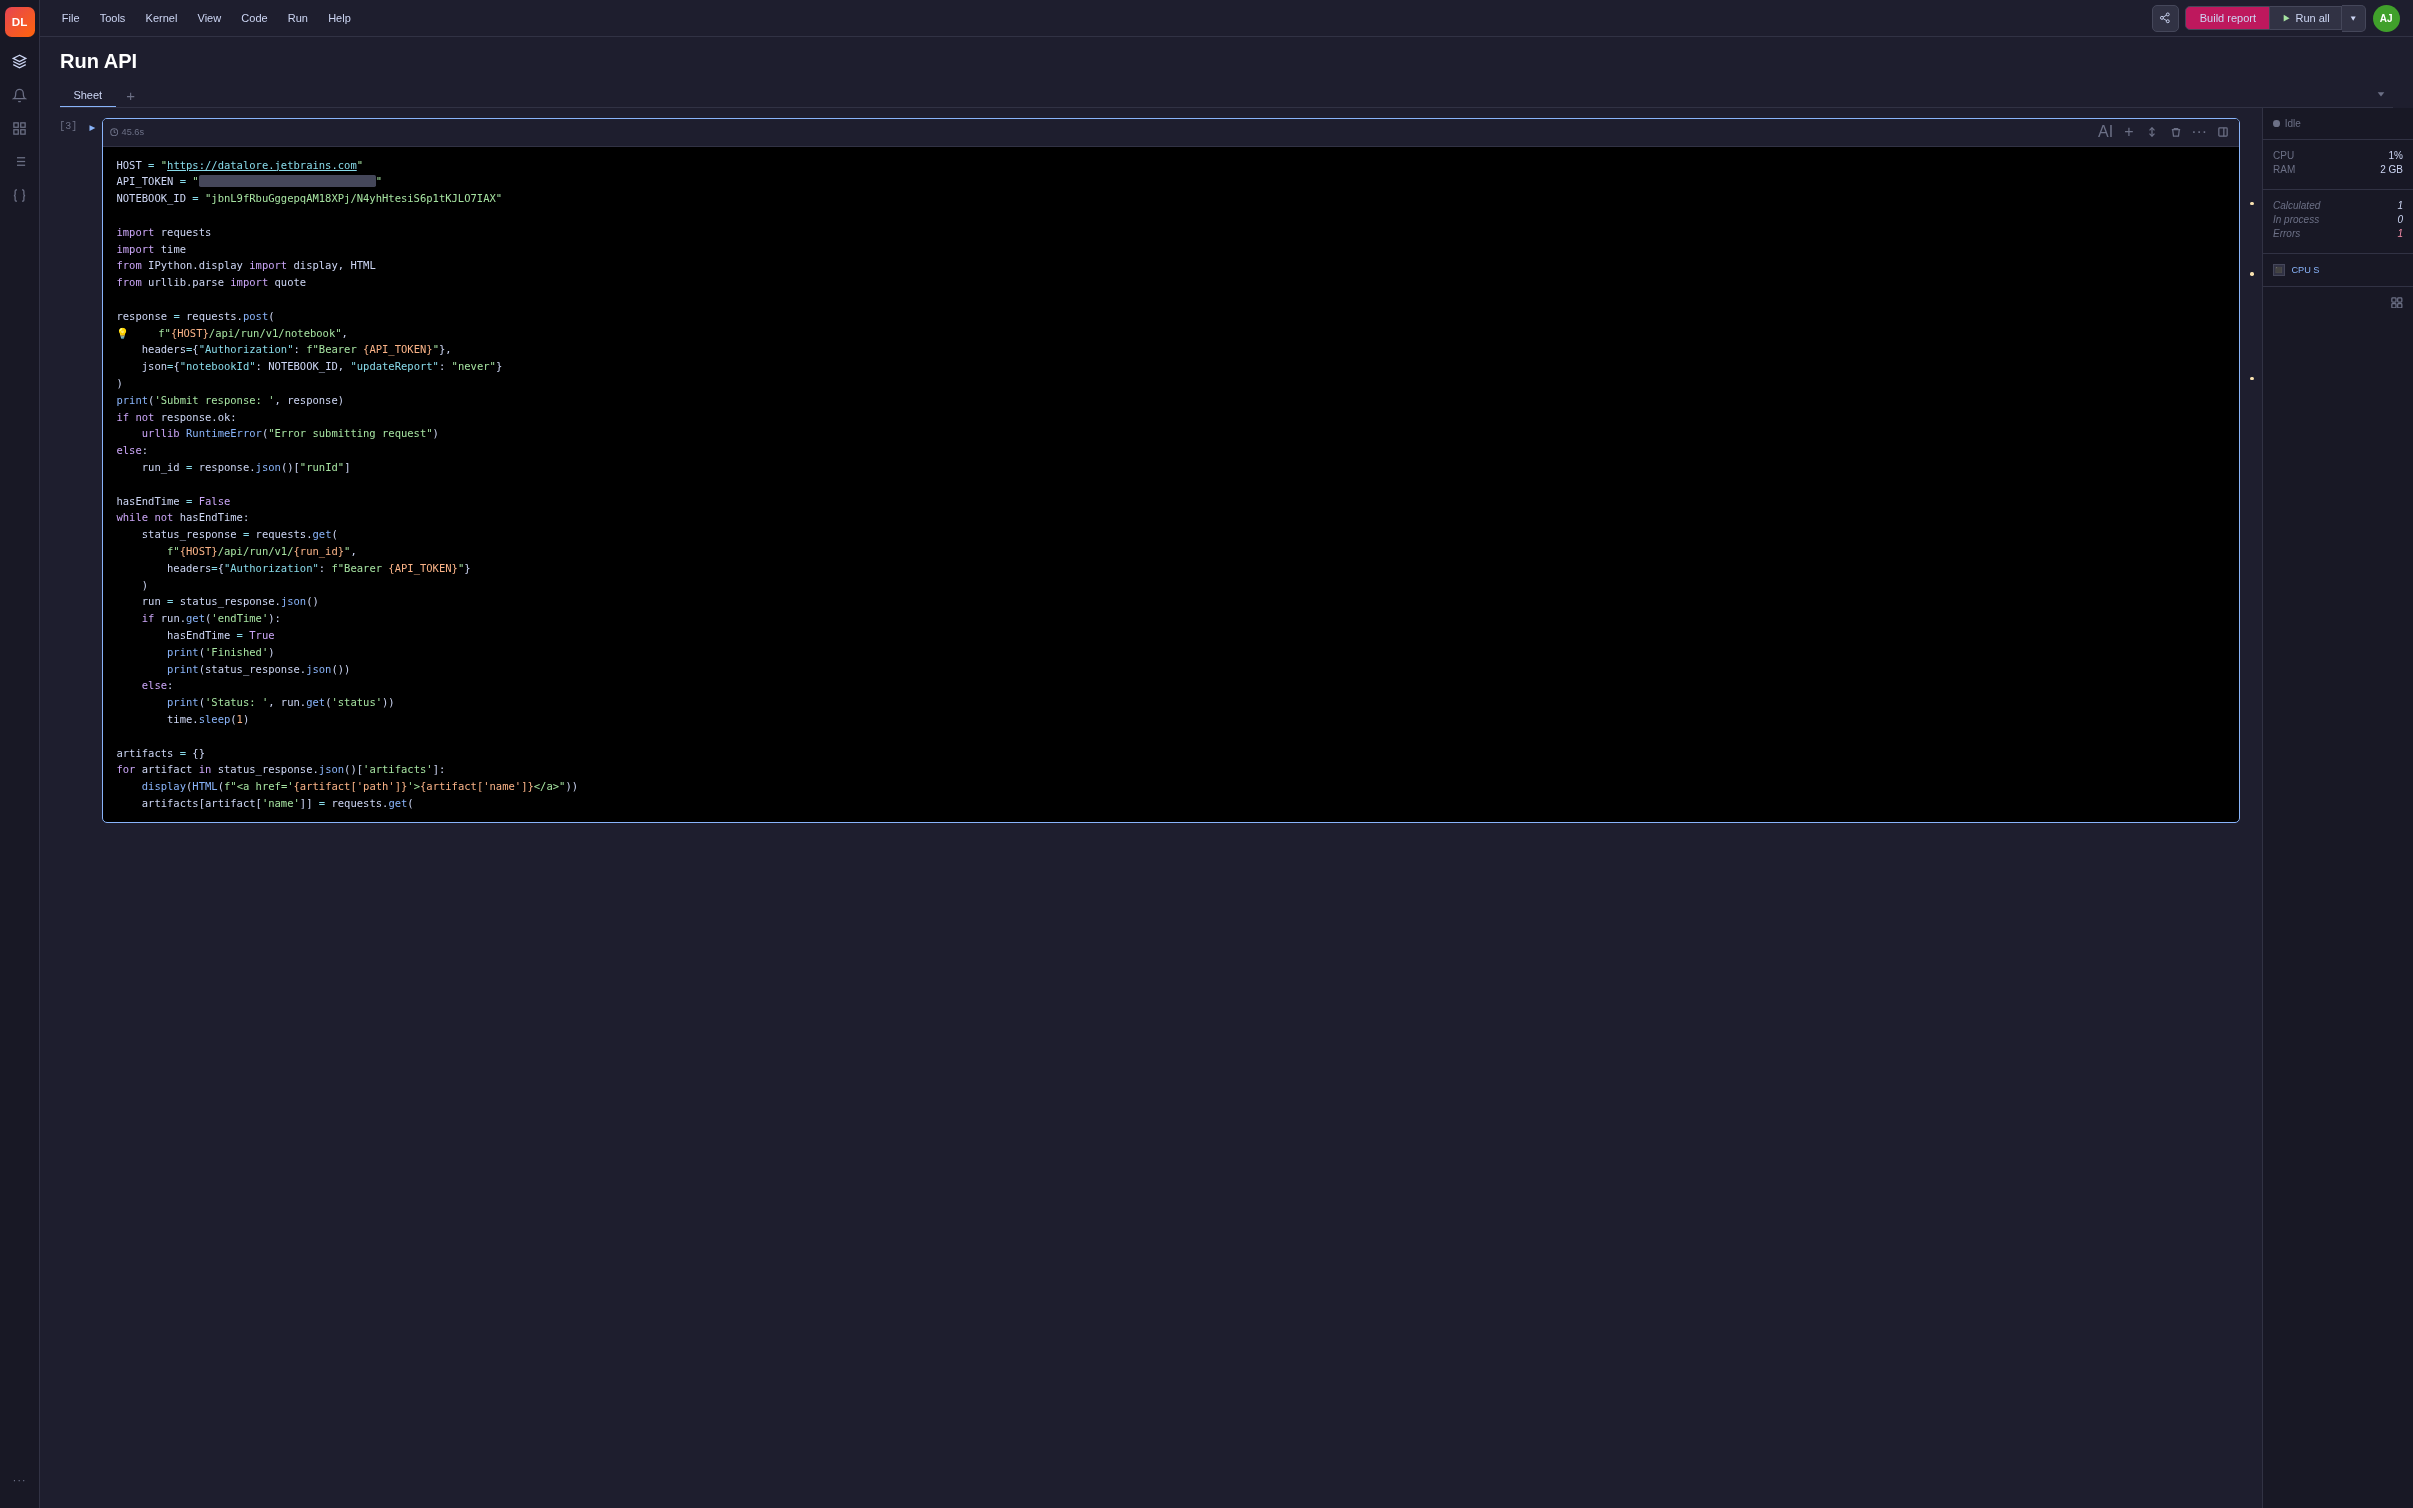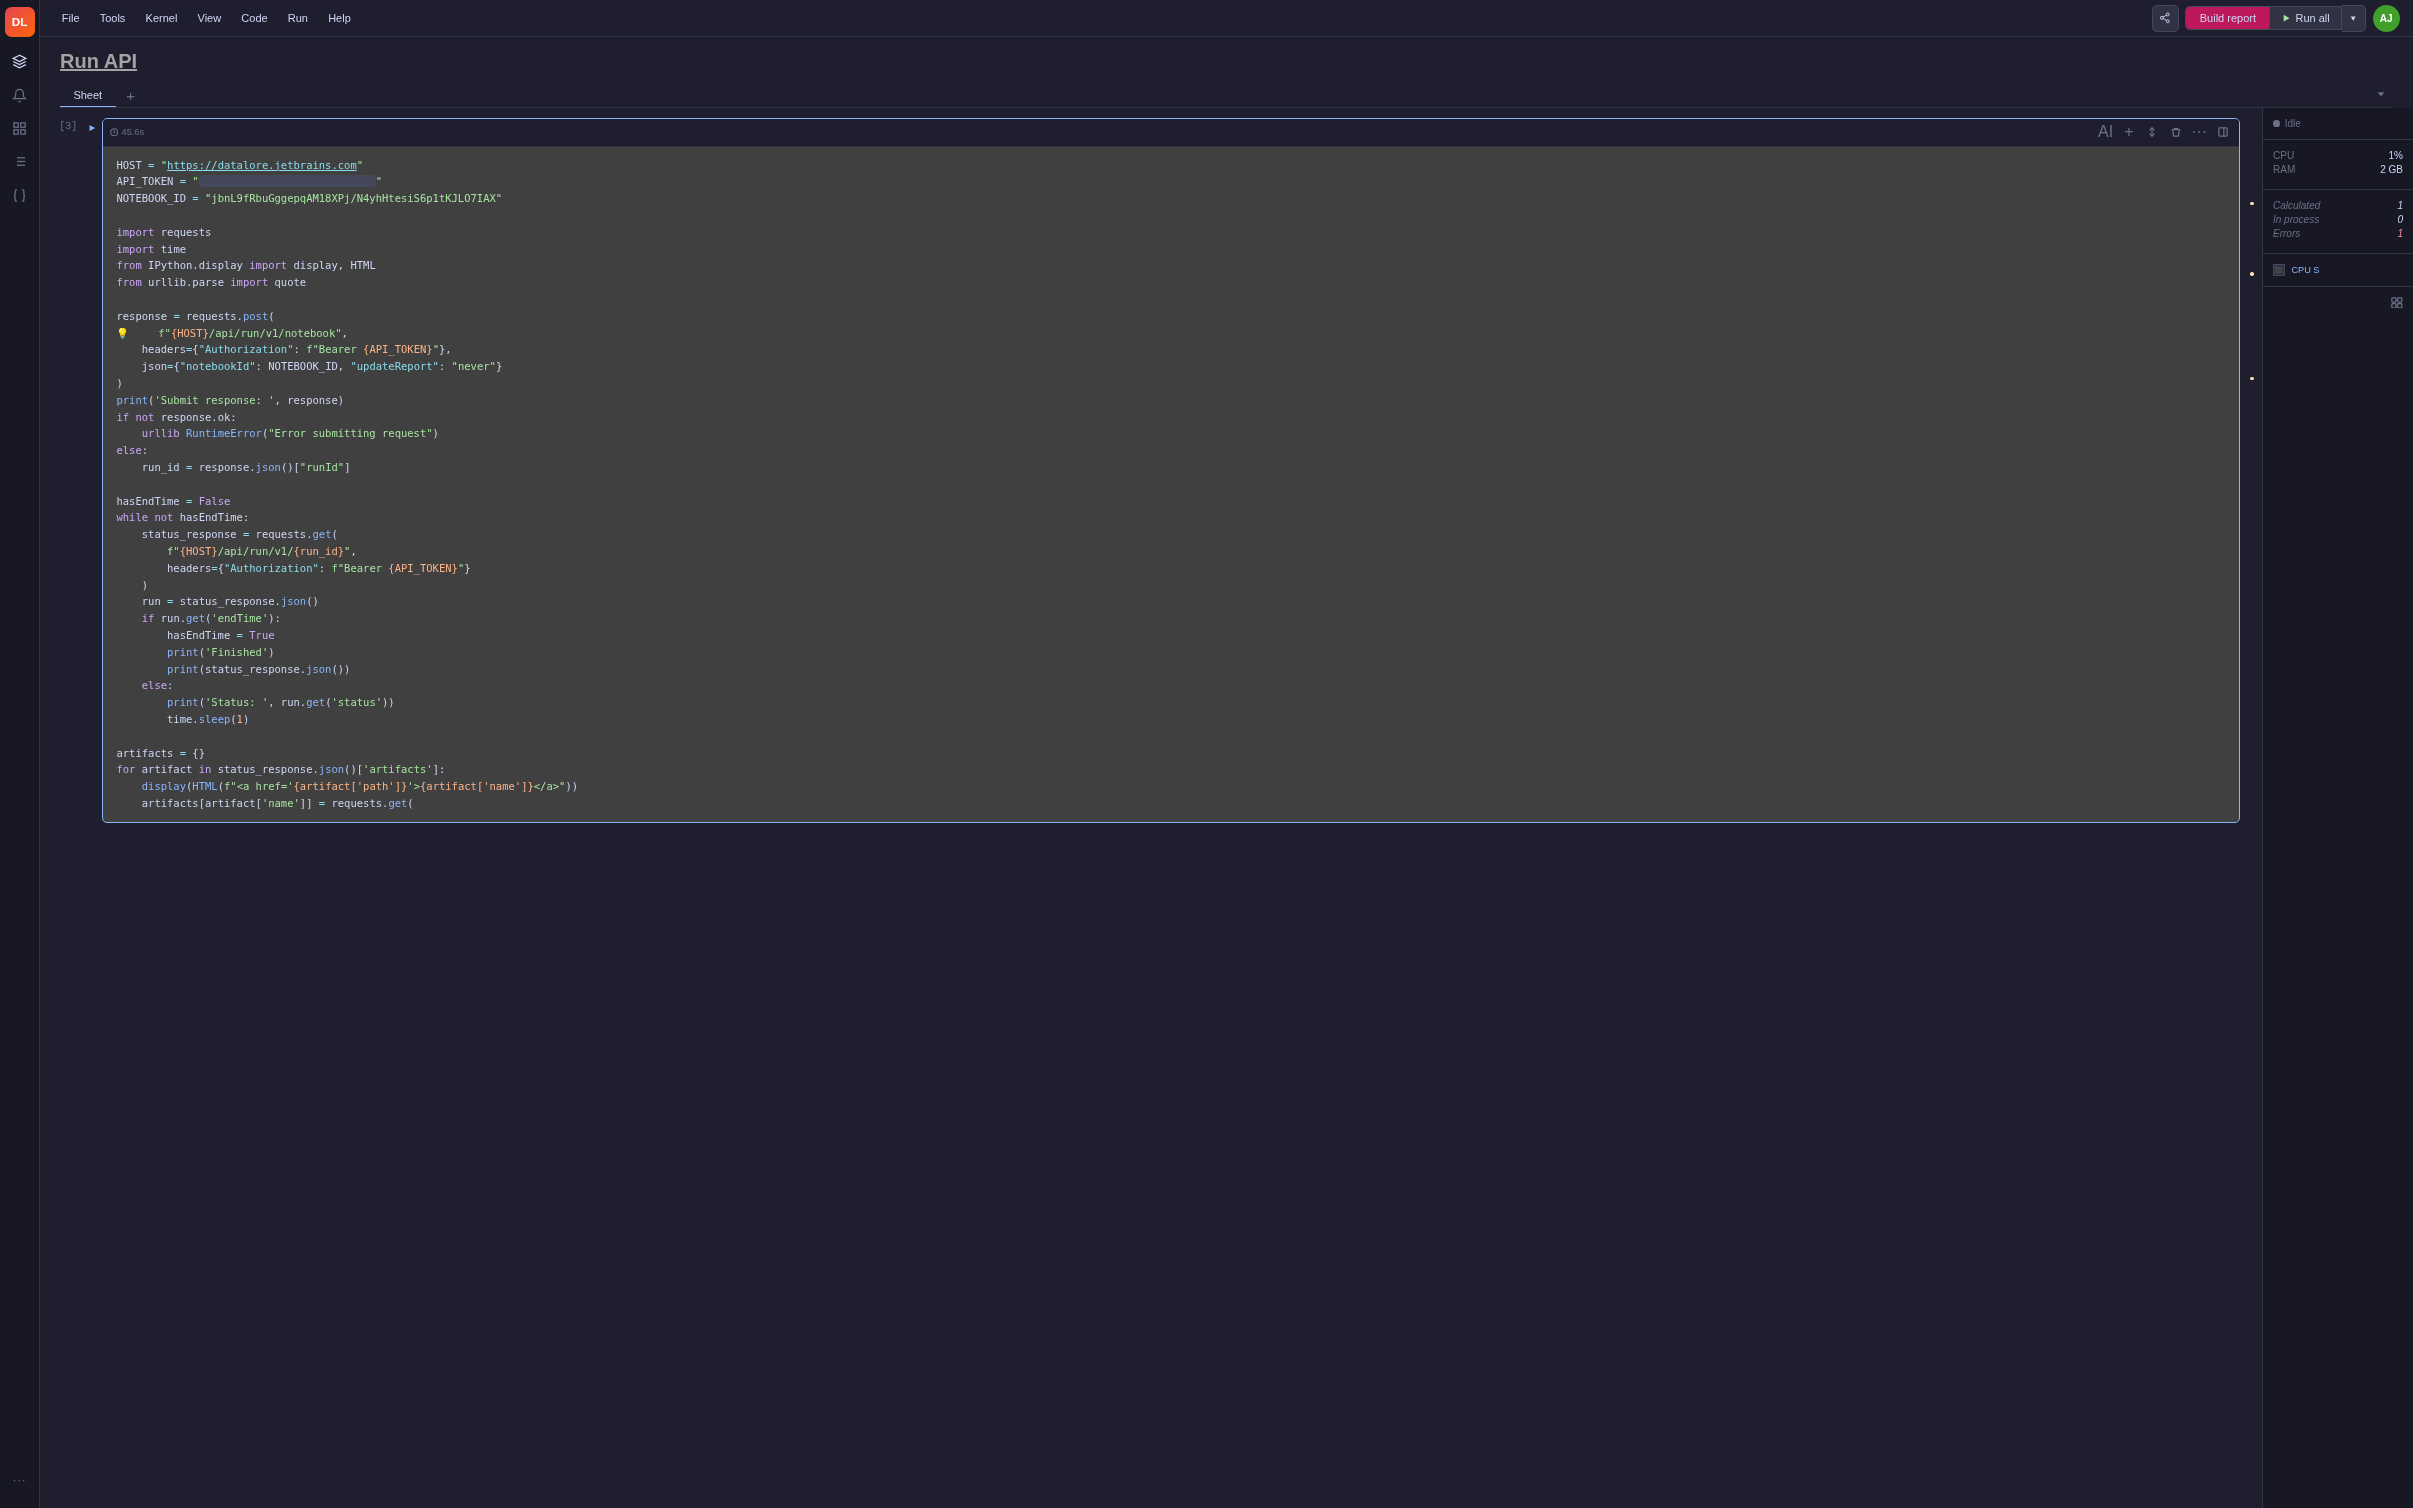--- a/index.html
+++ b/index.html
@@ -171,9 +171,8 @@
     .notebook-title {
       font-size: 20px;
       font-weight: 600;
-      color: #a3a3a3;
+      color: #ffffff;
       margin-bottom: 10px;
-      text-decoration: underline;
     }
 
     .tabs-bar {

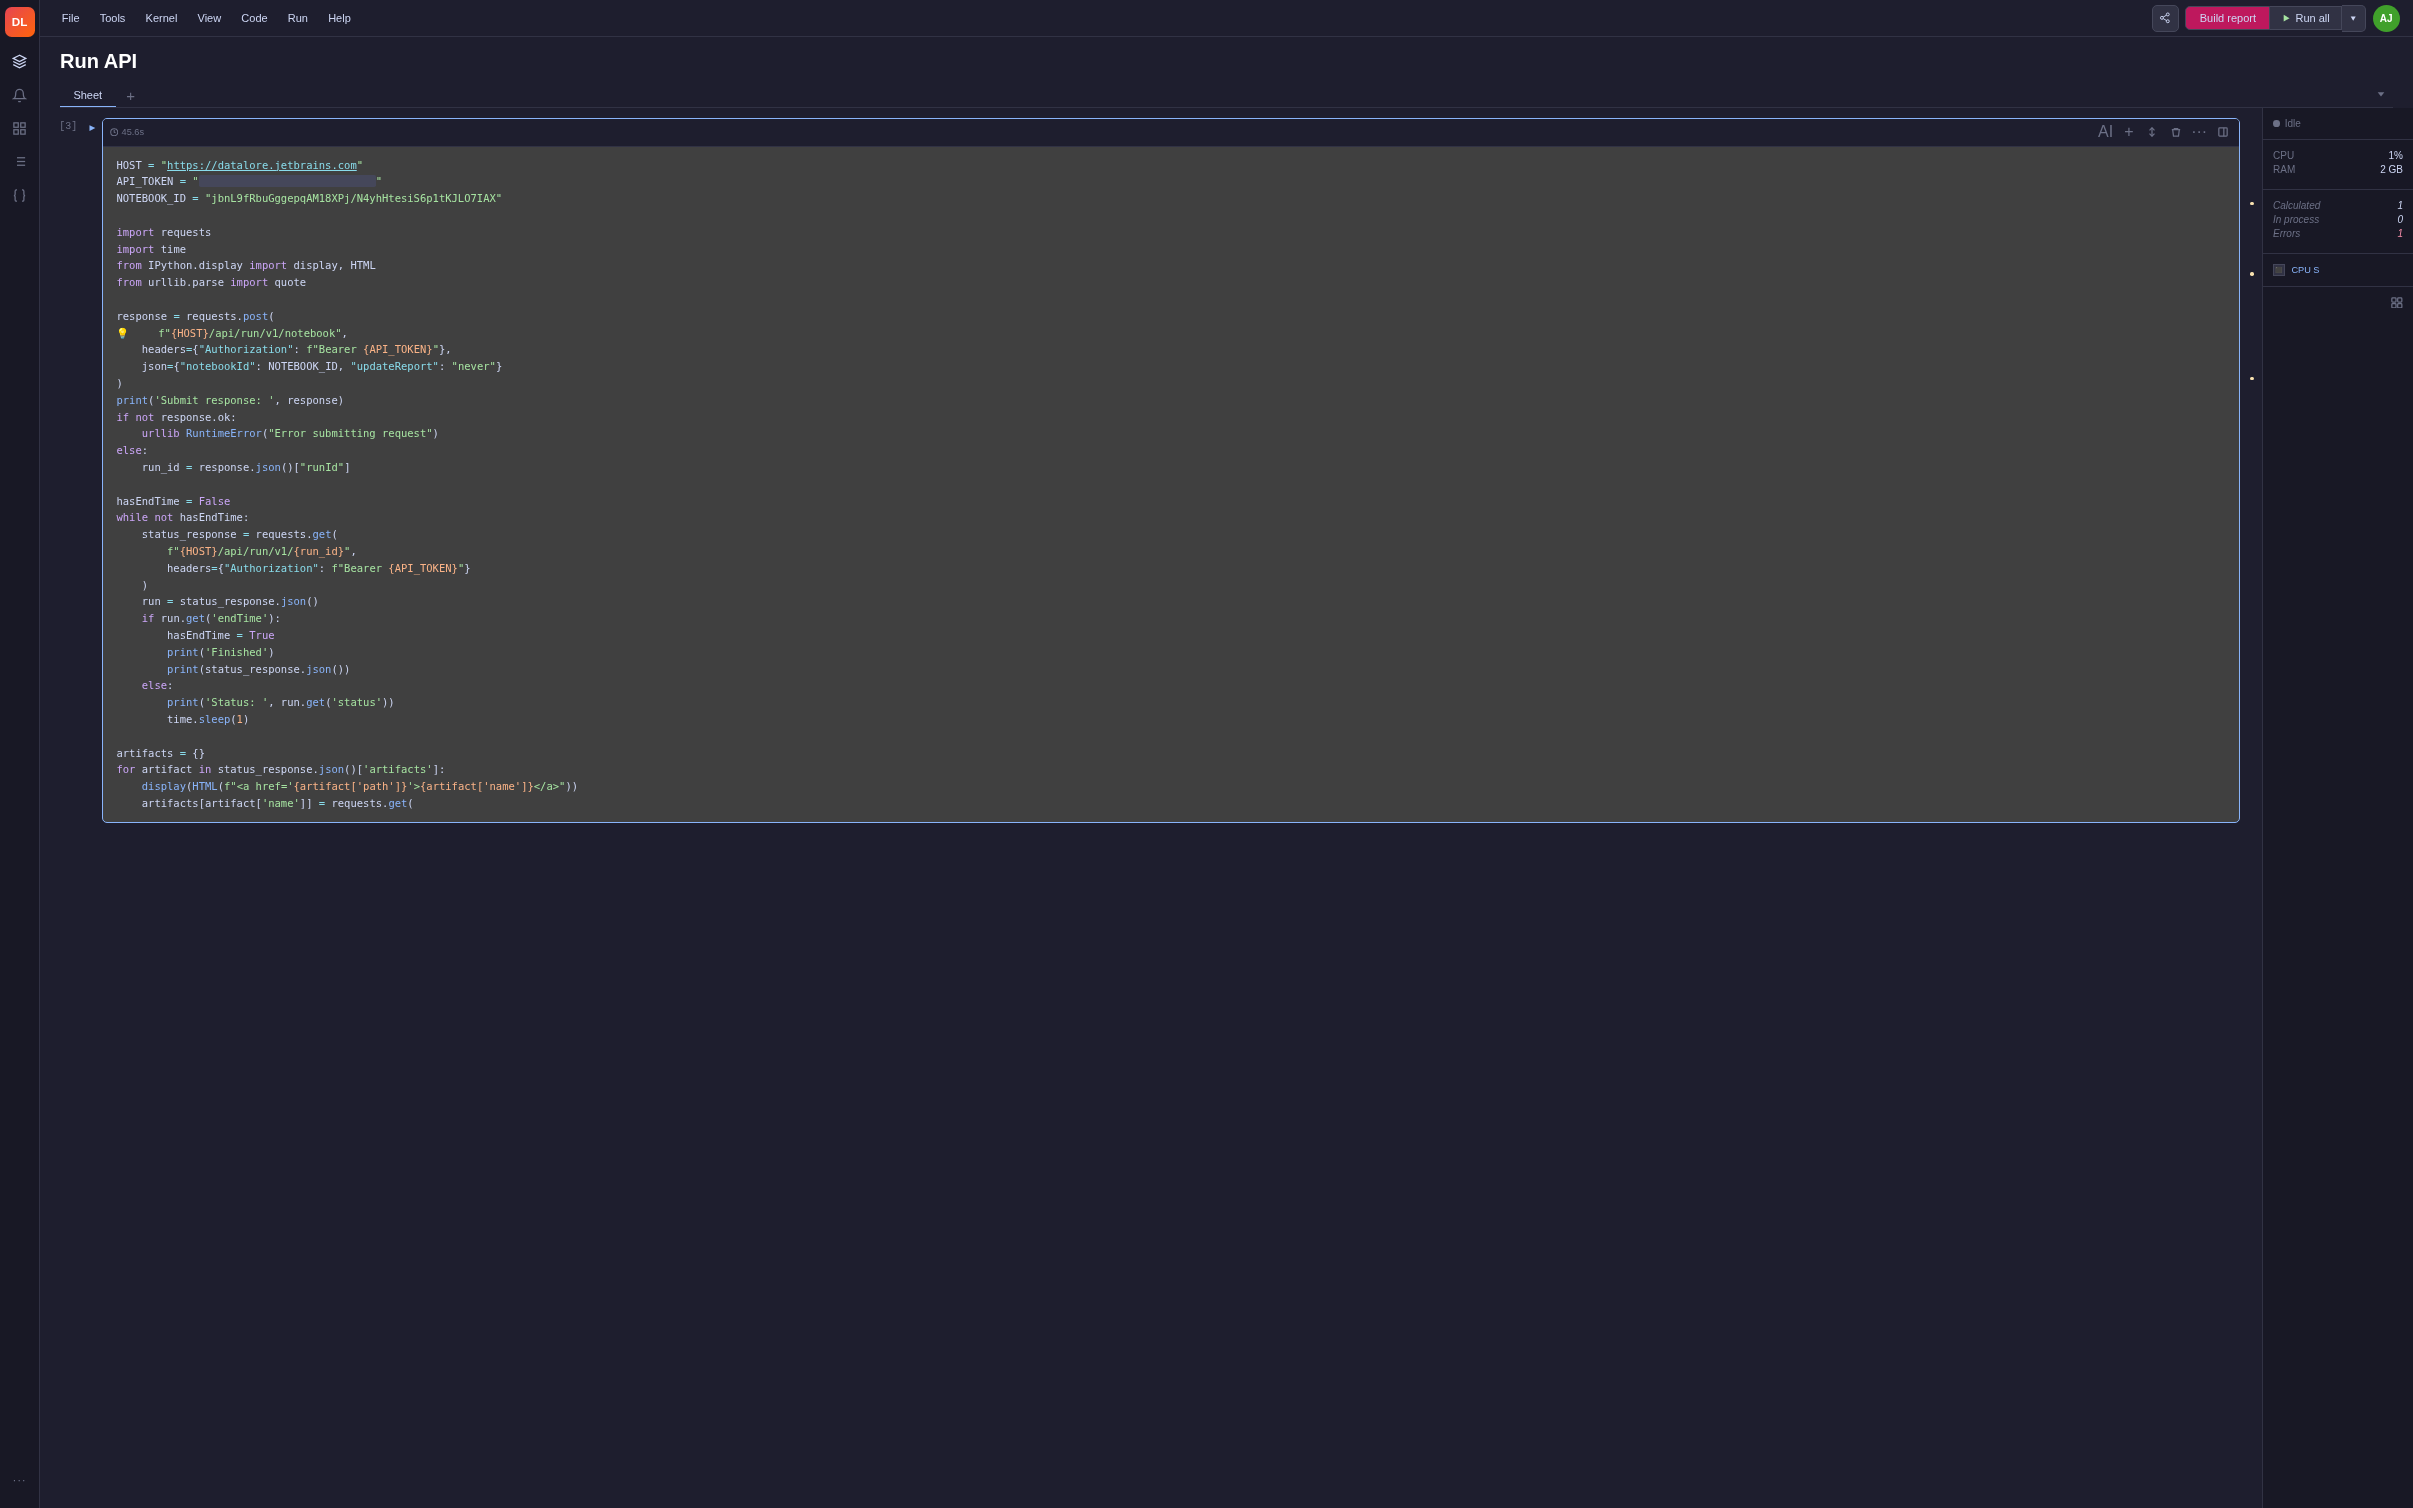--- a/index.html
+++ b/index.html
@@ -228,7 +228,7 @@
 
     .cell-editor {
       flex: 1;
-      background: #404040;
+      background: #000000;
       border: 0.8px solid #89b4fa;
       border-radius: 5px;
       overflow: hidden;

